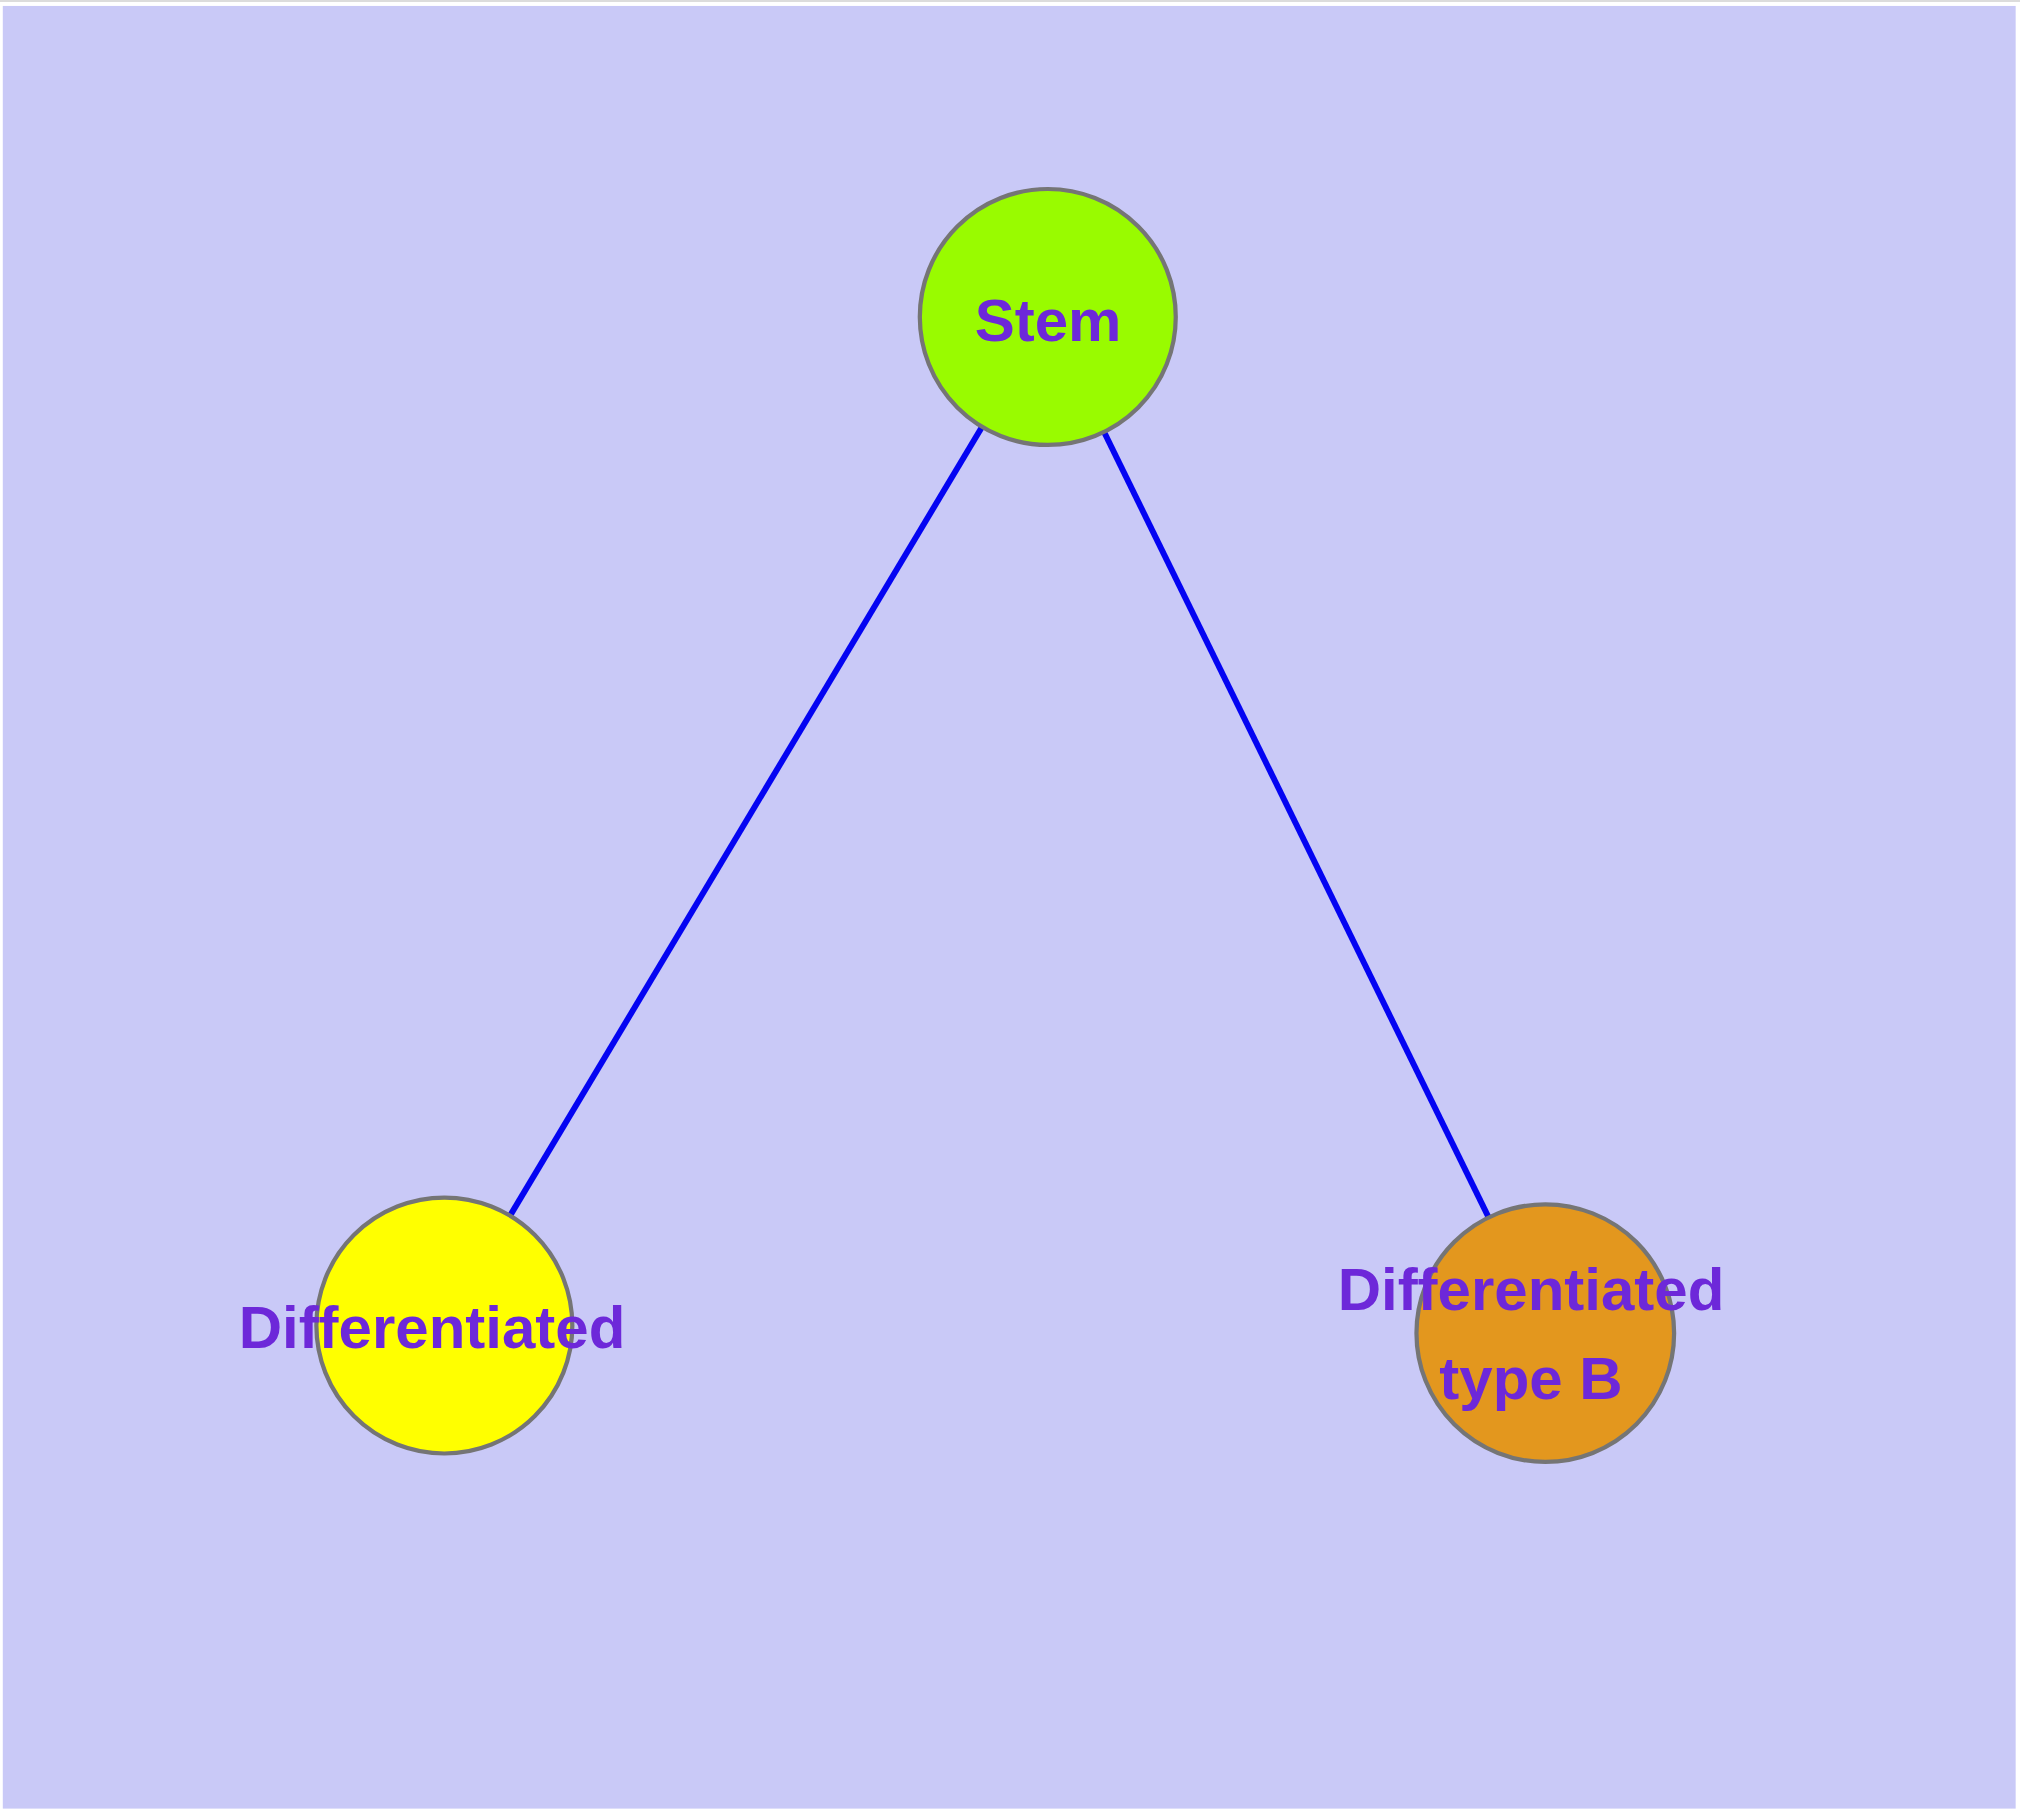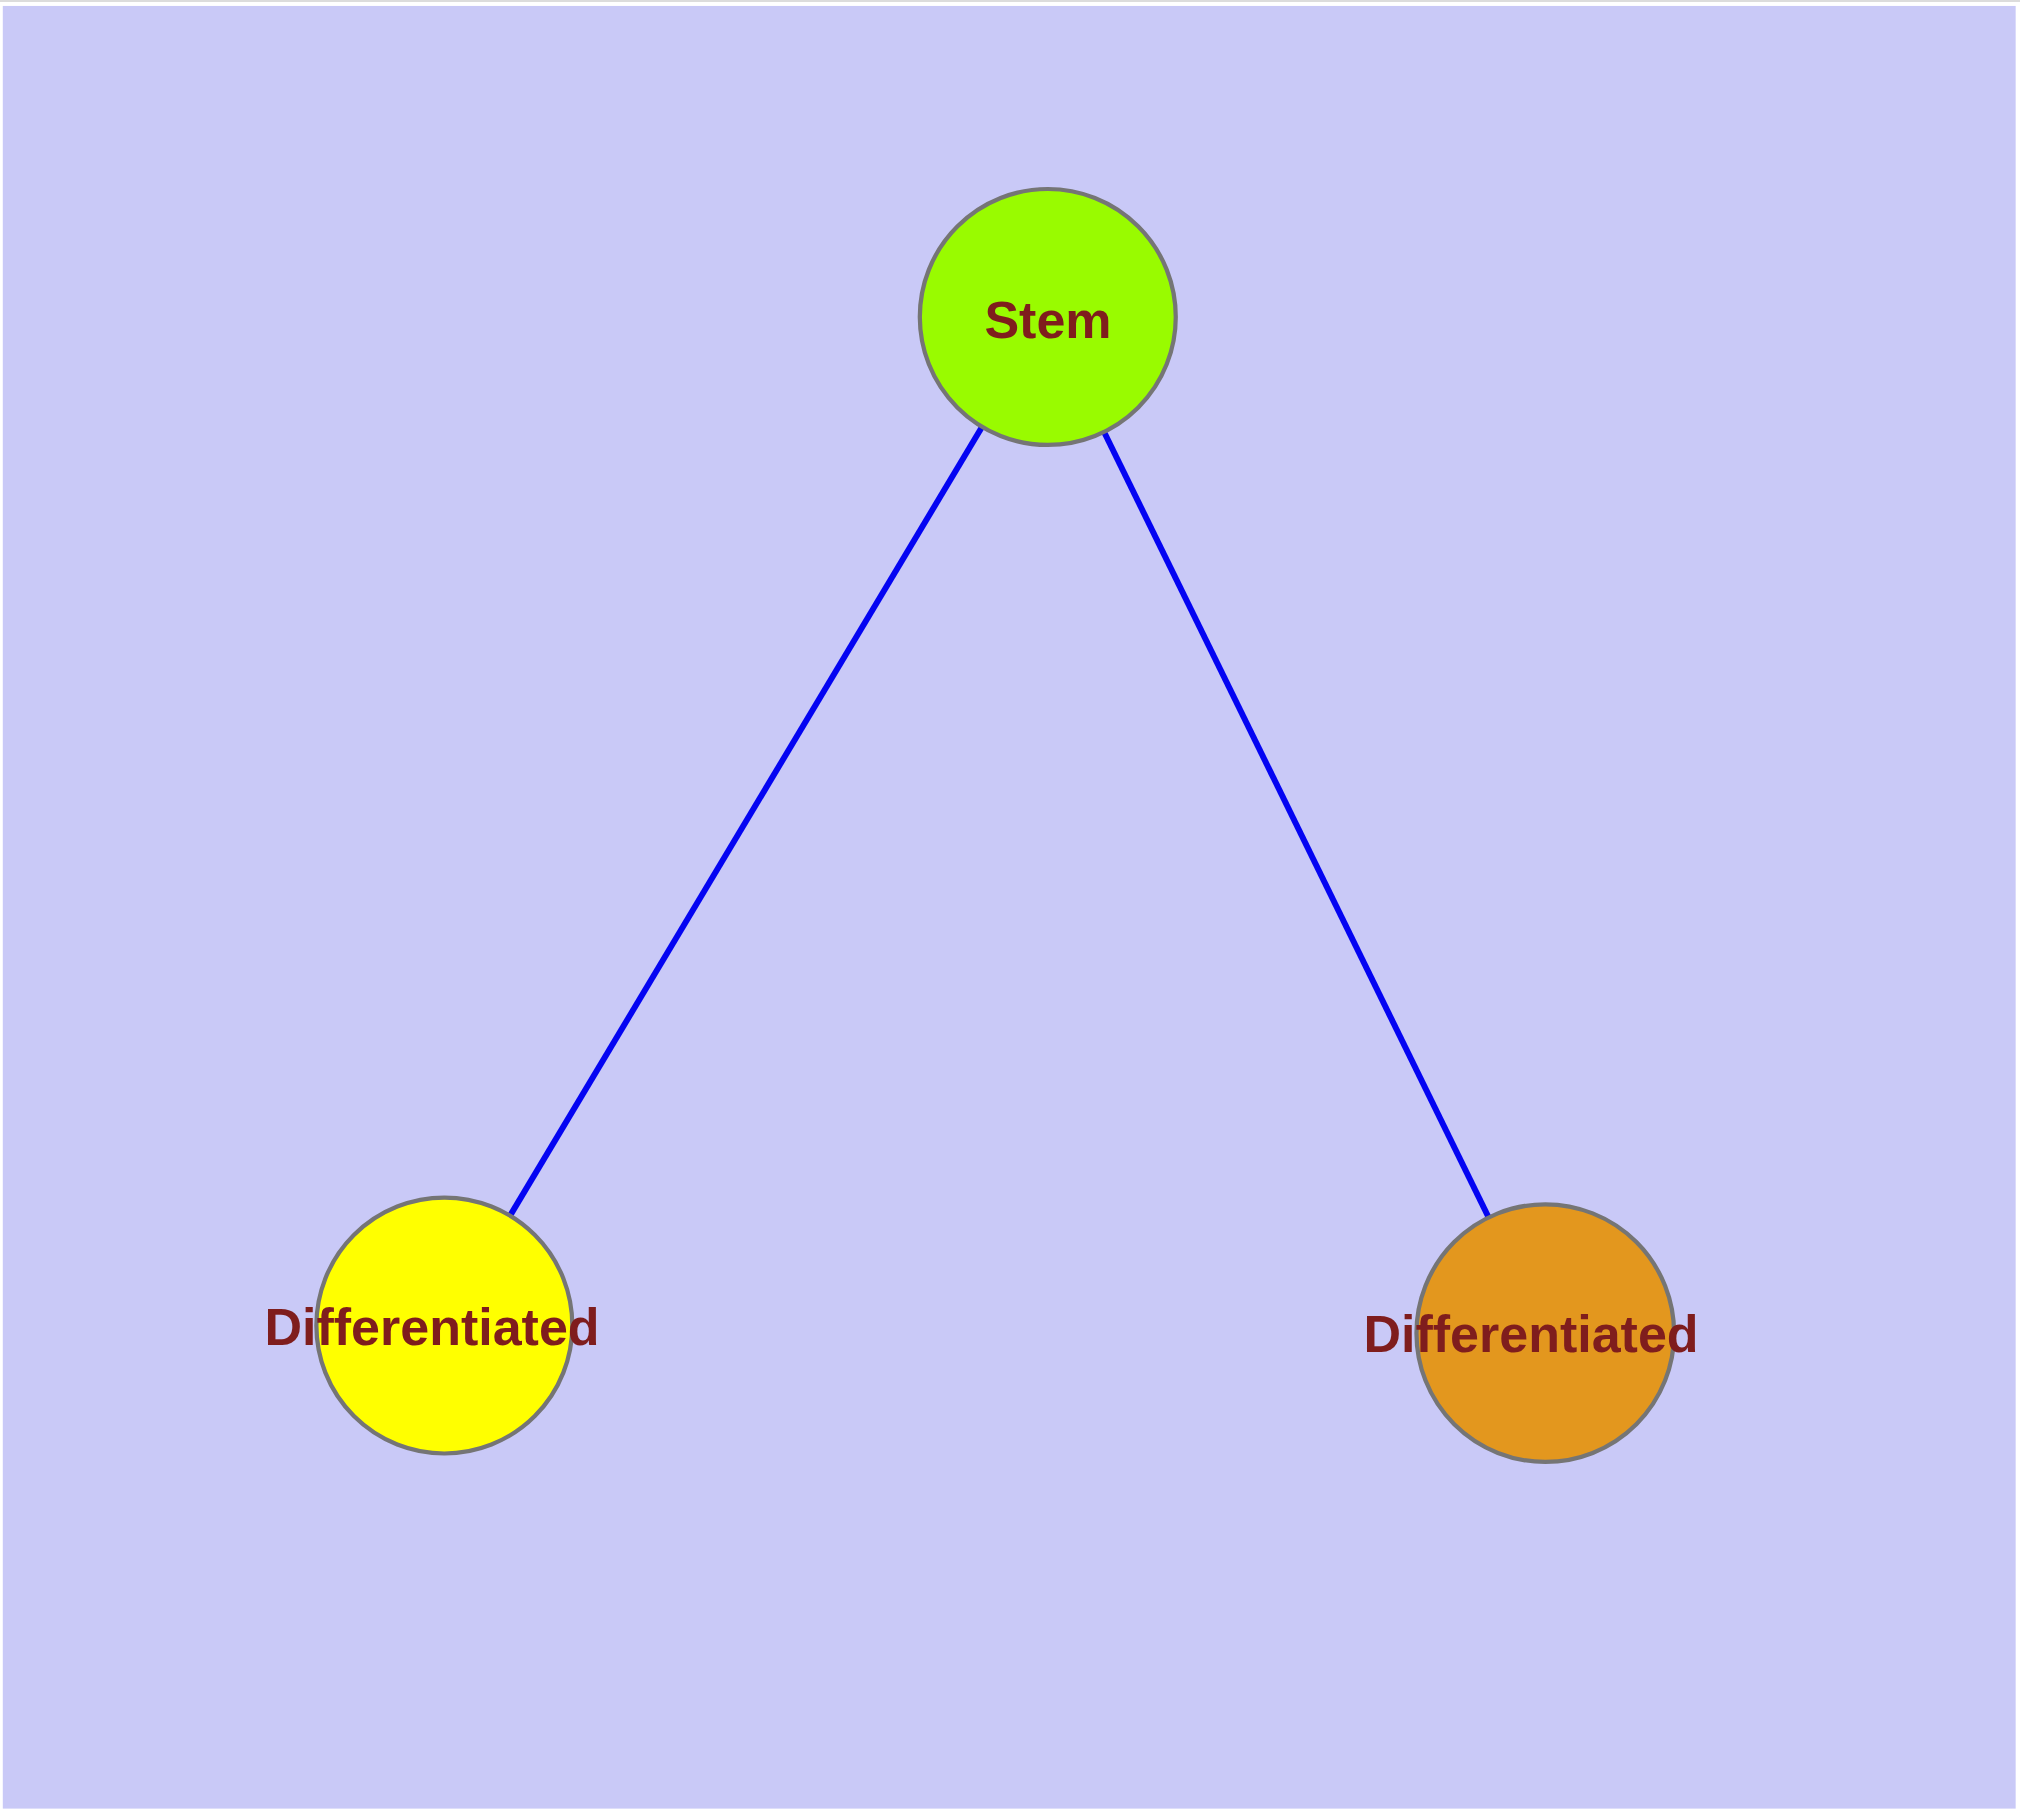--- a/index.html
+++ b/index.html
@@ -38,9 +38,9 @@
     position: absolute;
     transform: translate(-50%, -50%);
     text-align: center;
-    color: #7f1d1d;
+    color: #6d28d9;
     font-weight: bold;
-    font-size: 52px;
+    font-size: 60px;
     line-height: 89px;
     white-space: nowrap;
     pointer-events: none;

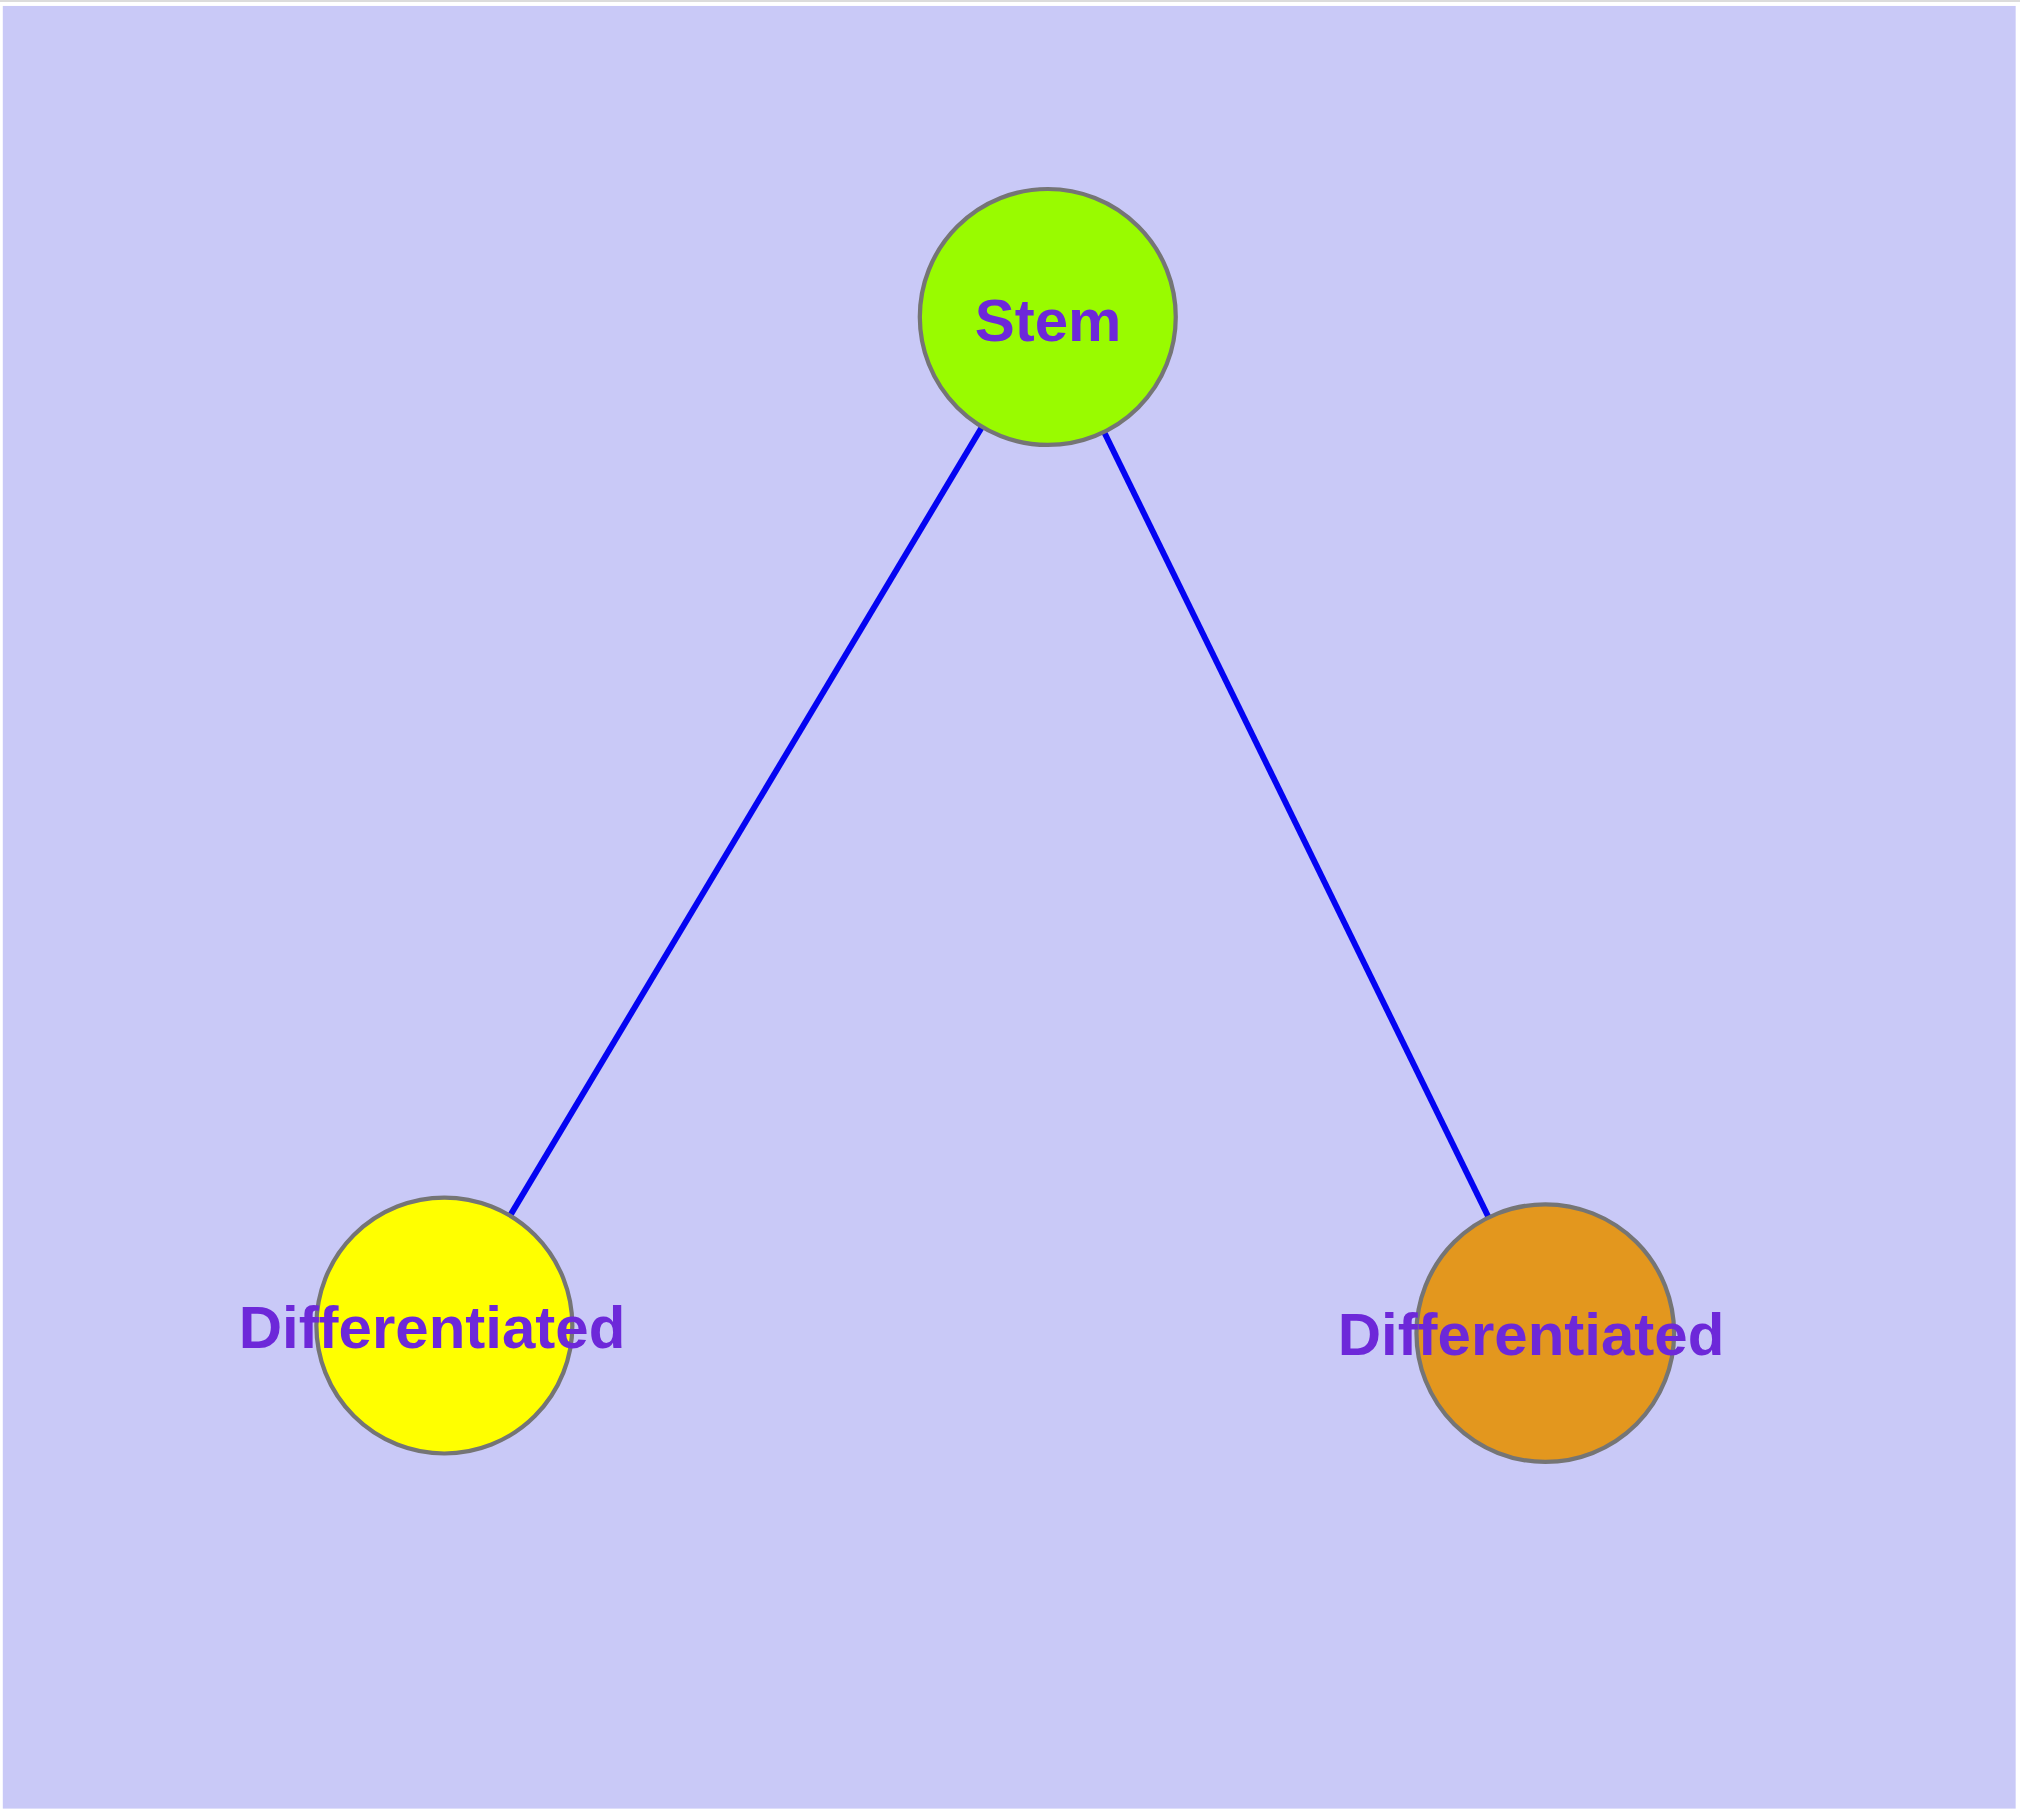--- a/index.html
+++ b/index.html
@@ -73,6 +73,7 @@
 
   <div class="node-label" style="left:1531px; top:1334px;">
     <div>Differentiated</div>
+    <div>type B</div>
   </div>
 
 </div>

